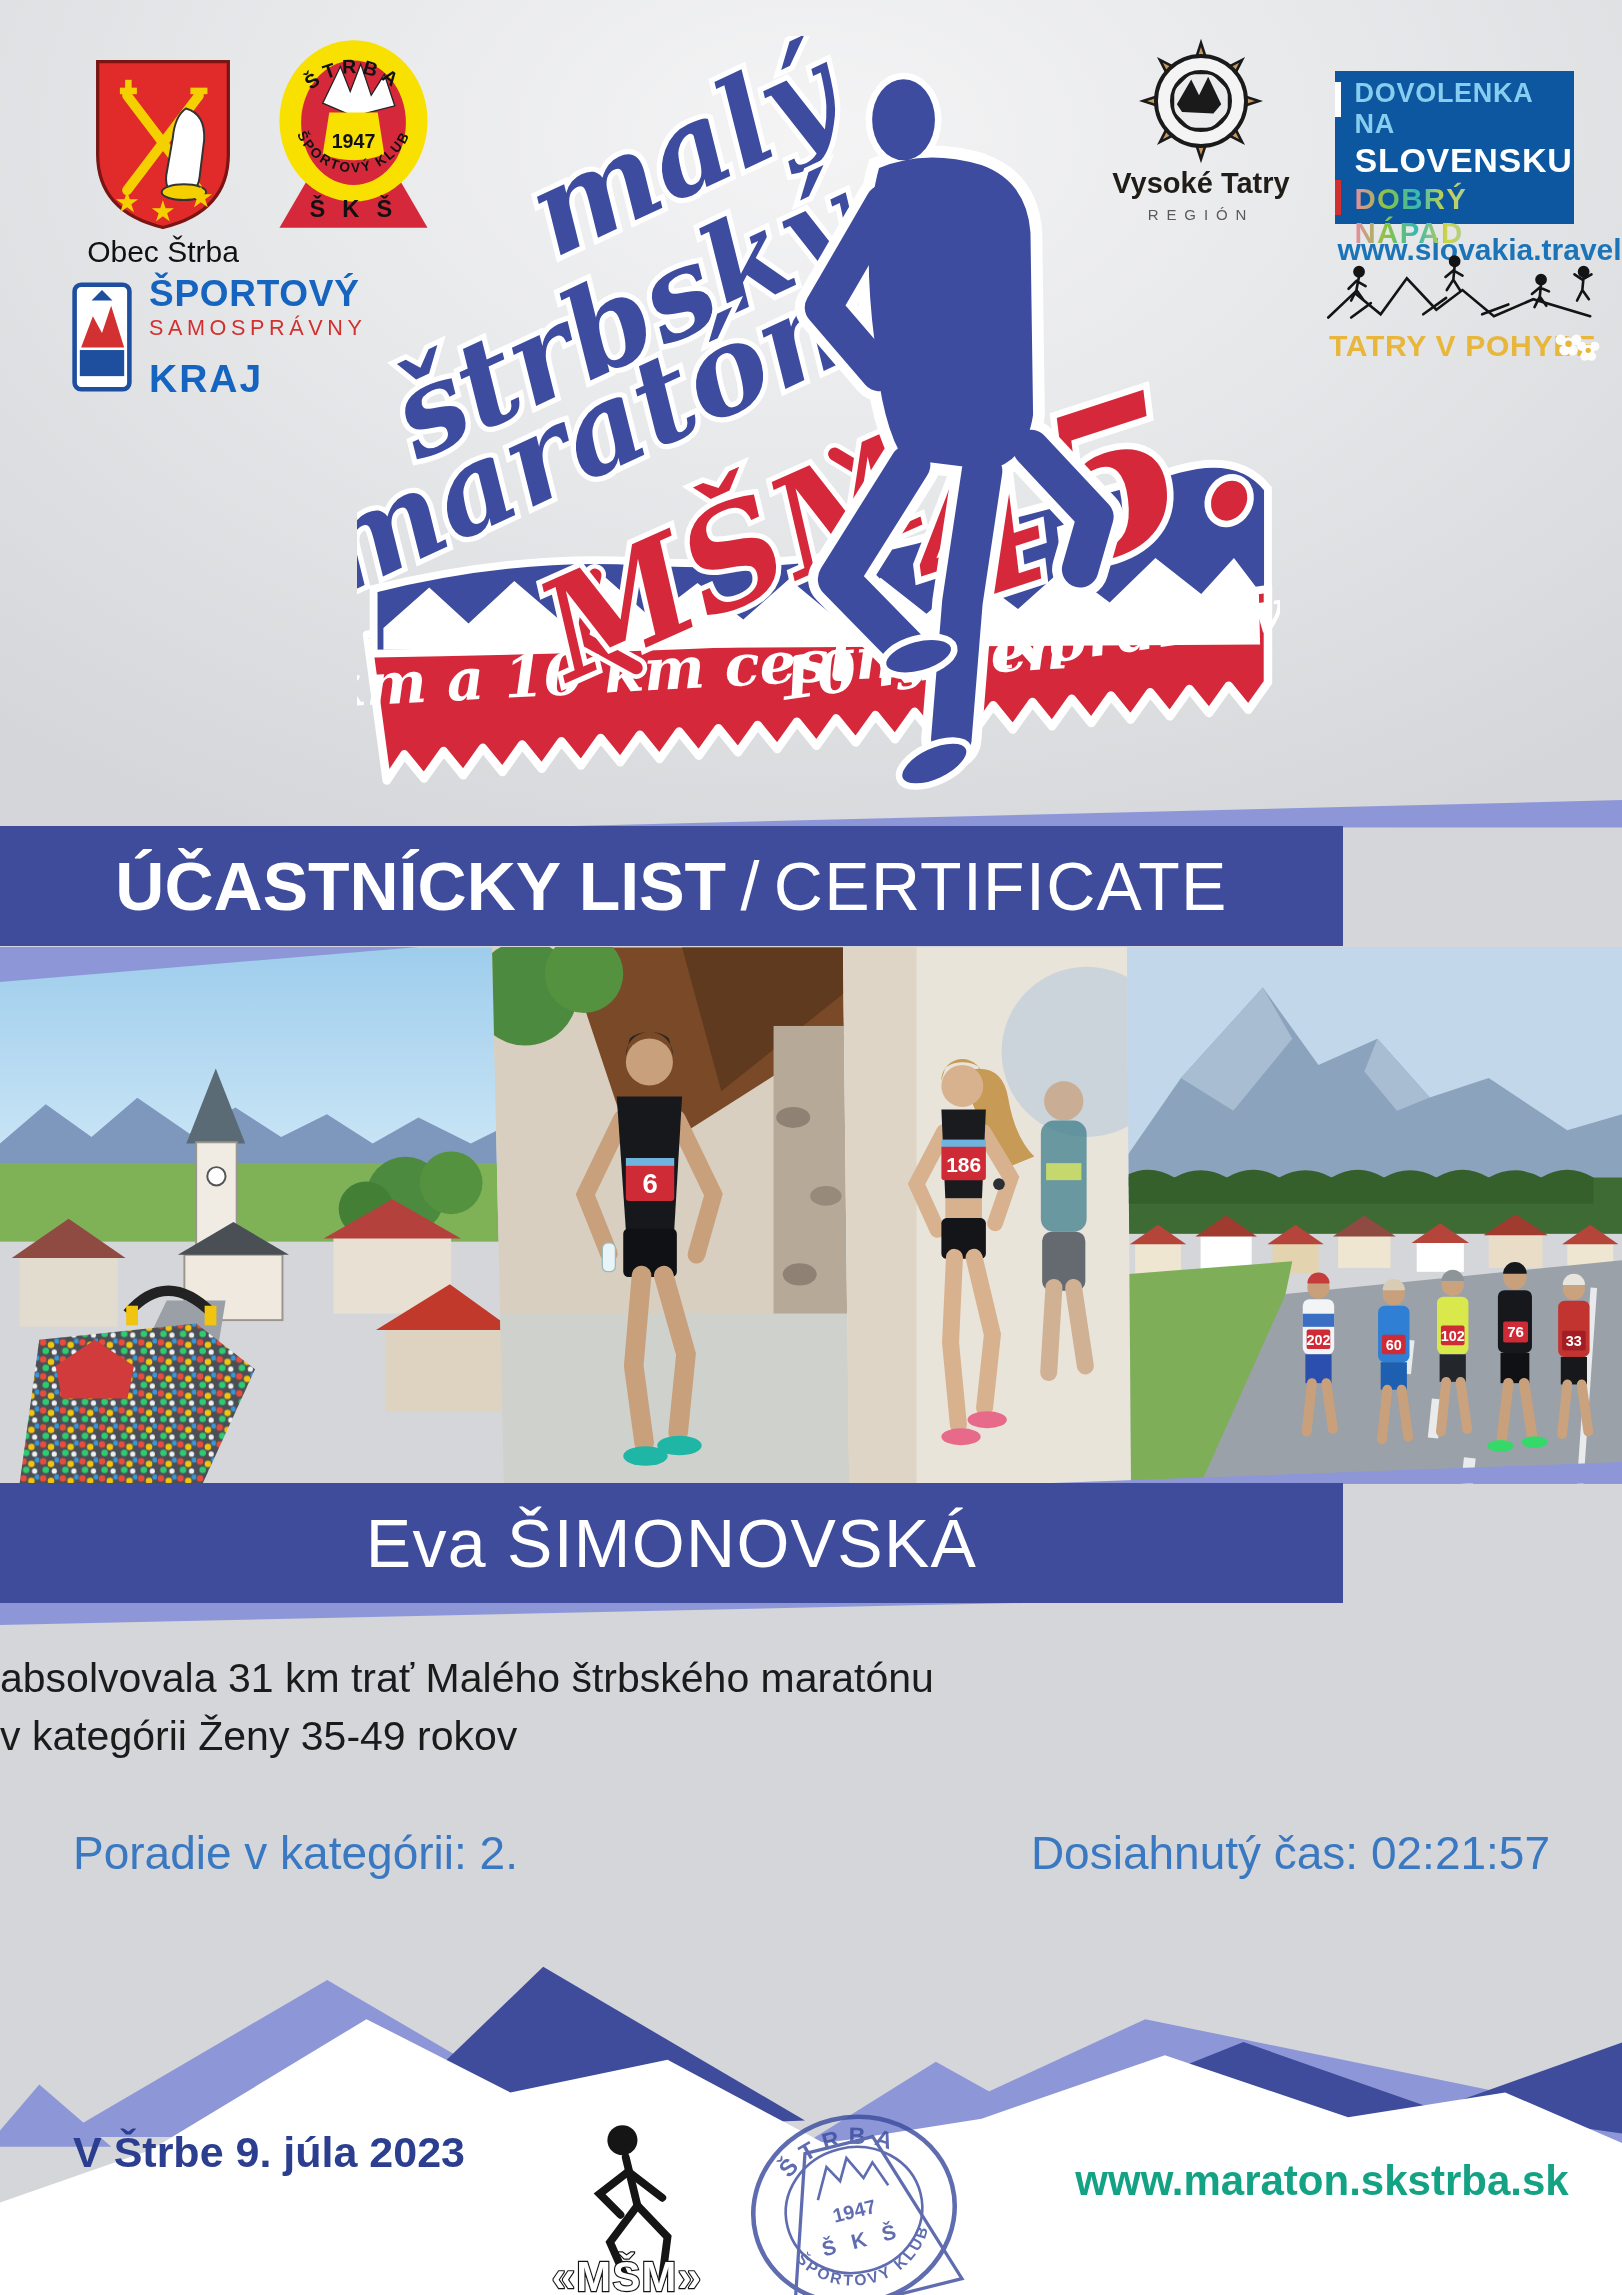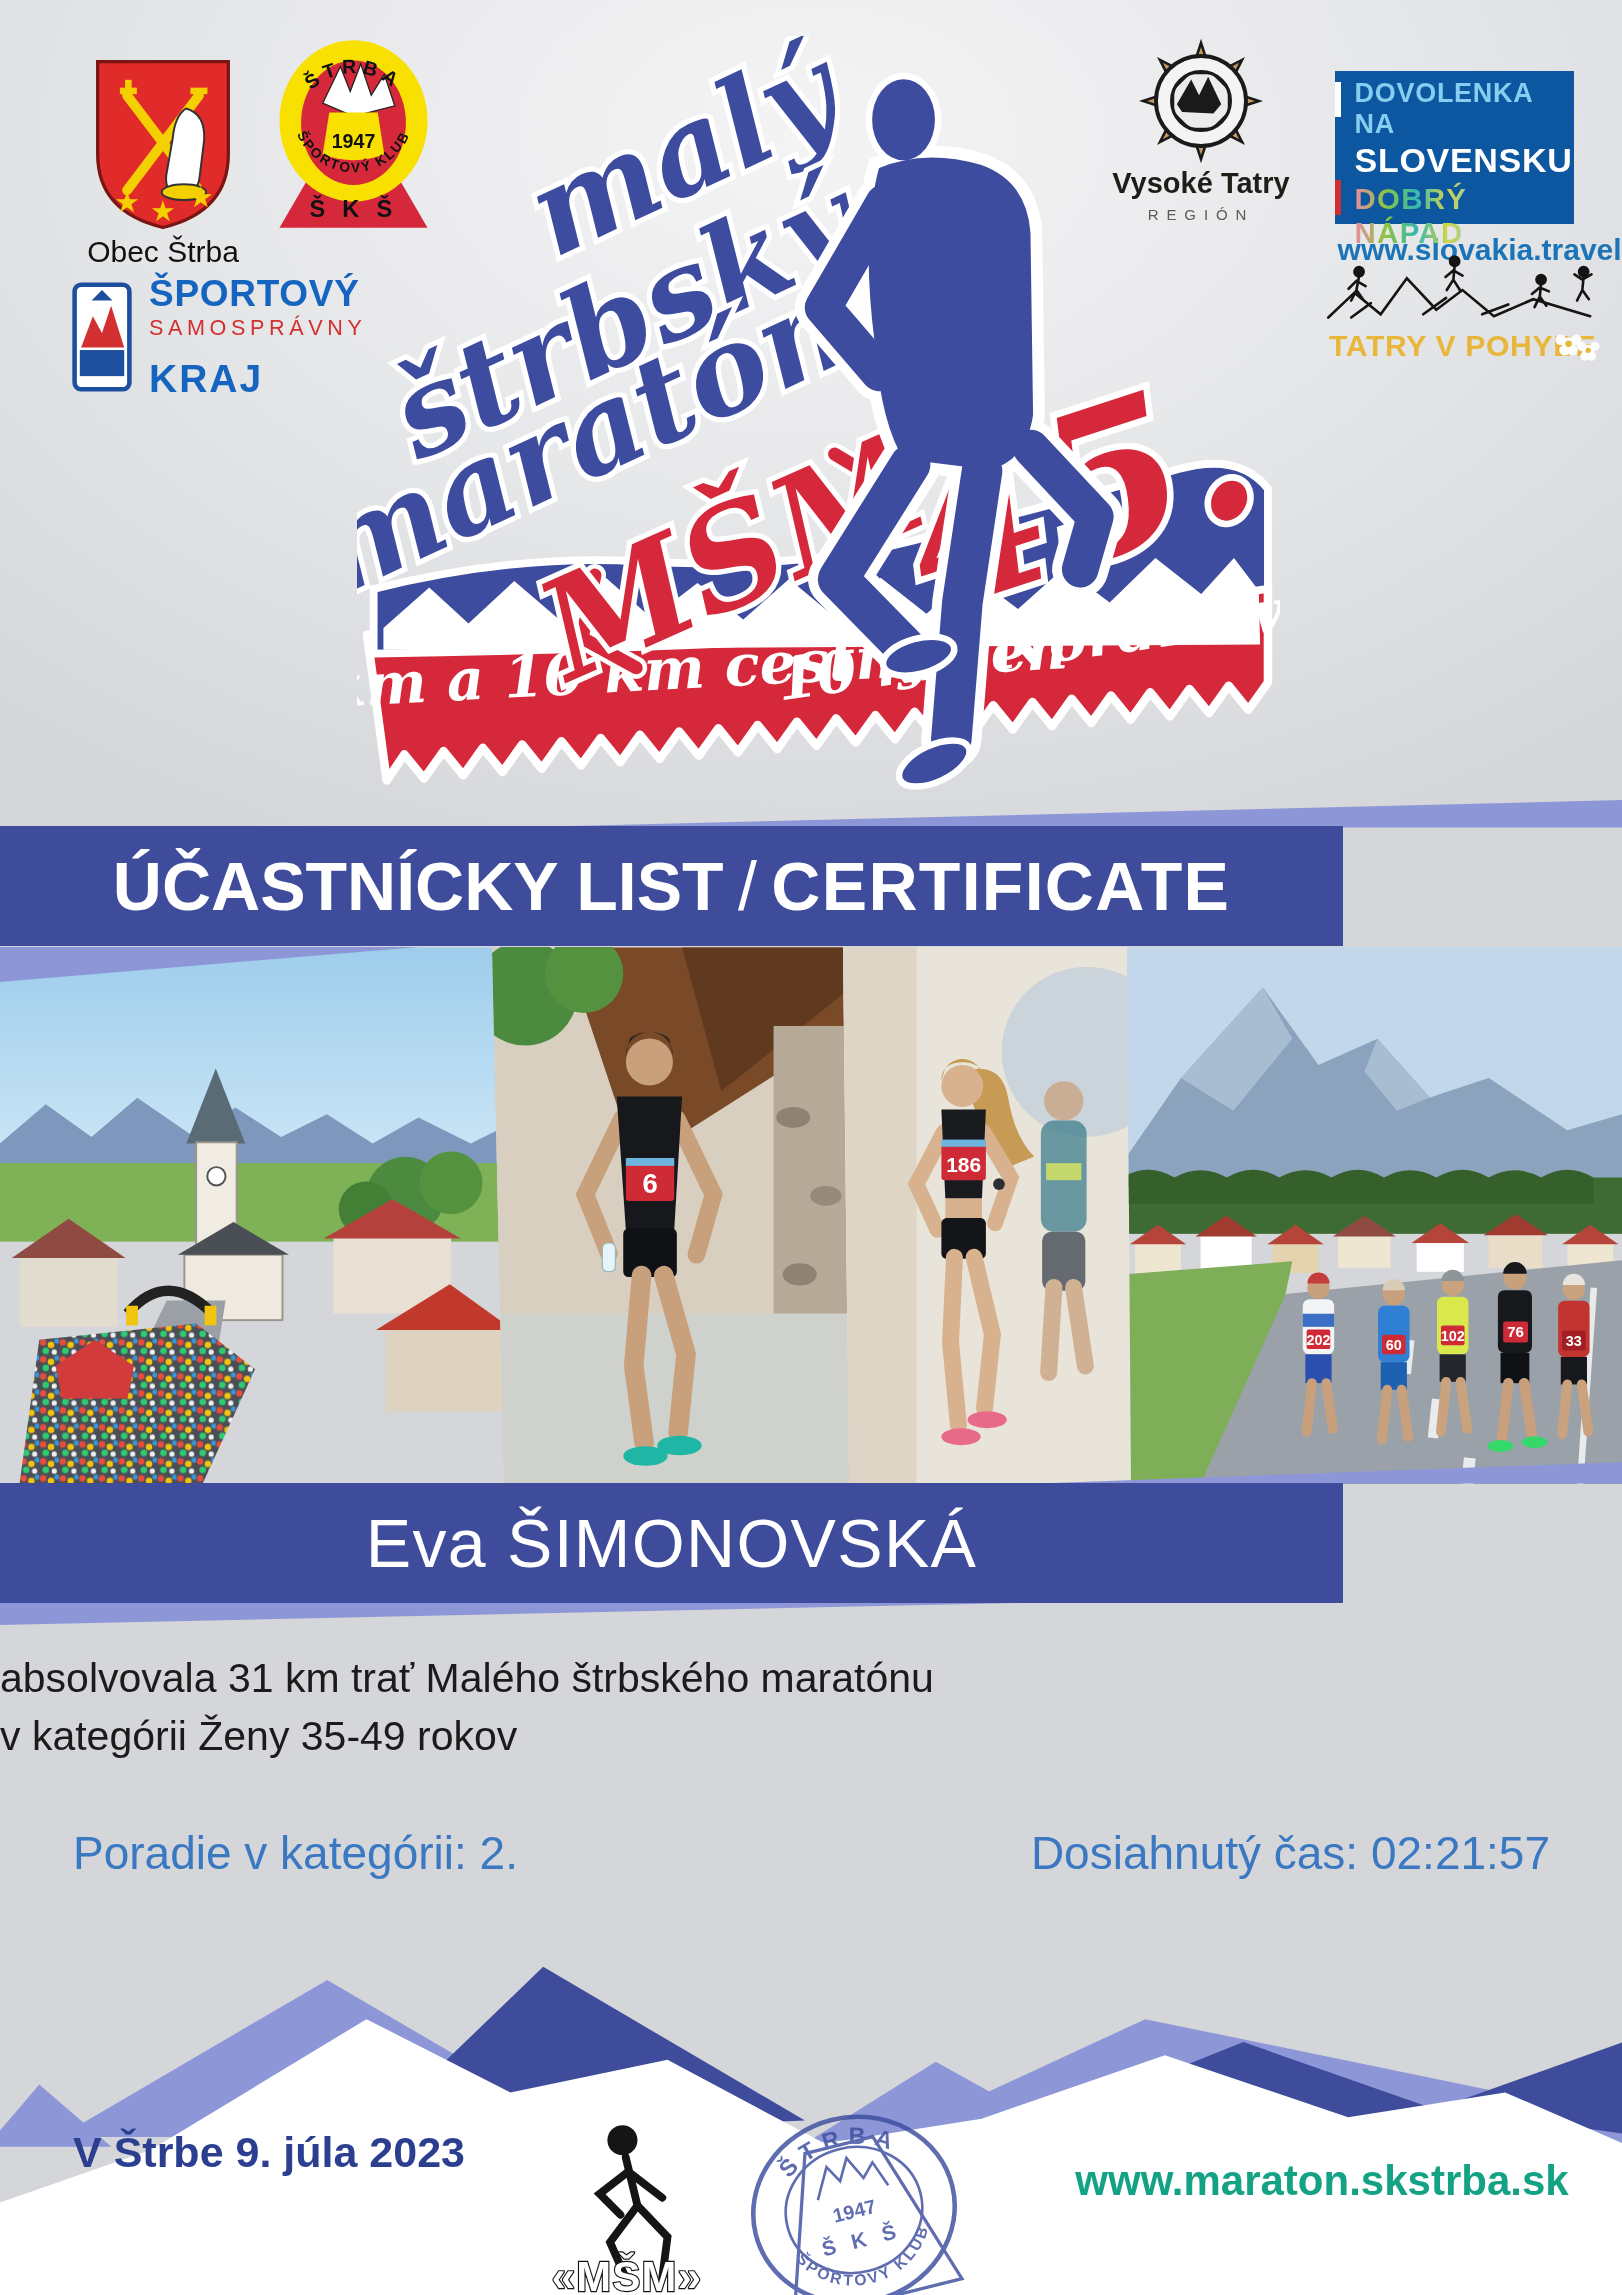--- a/index.html
+++ b/index.html
@@ -32,7 +32,7 @@
   .band{left:0;width:1343px;background:#3e4c9b;color:#fff;display:flex;align-items:center;justify-content:center;}
   .banner-sk{font-weight:700;font-size:68px;letter-spacing:0;}
   .banner-sep{font-weight:300;font-size:68px;margin:0 14.4px;}
-  .banner-en{font-weight:700;font-size:68px;letter-spacing:1.3px;}
+  .banner-en{font-weight:400;font-size:68px;letter-spacing:1.3px;}
   .name-text{font-weight:400;font-size:68px;letter-spacing:1.3px;}
 
   

